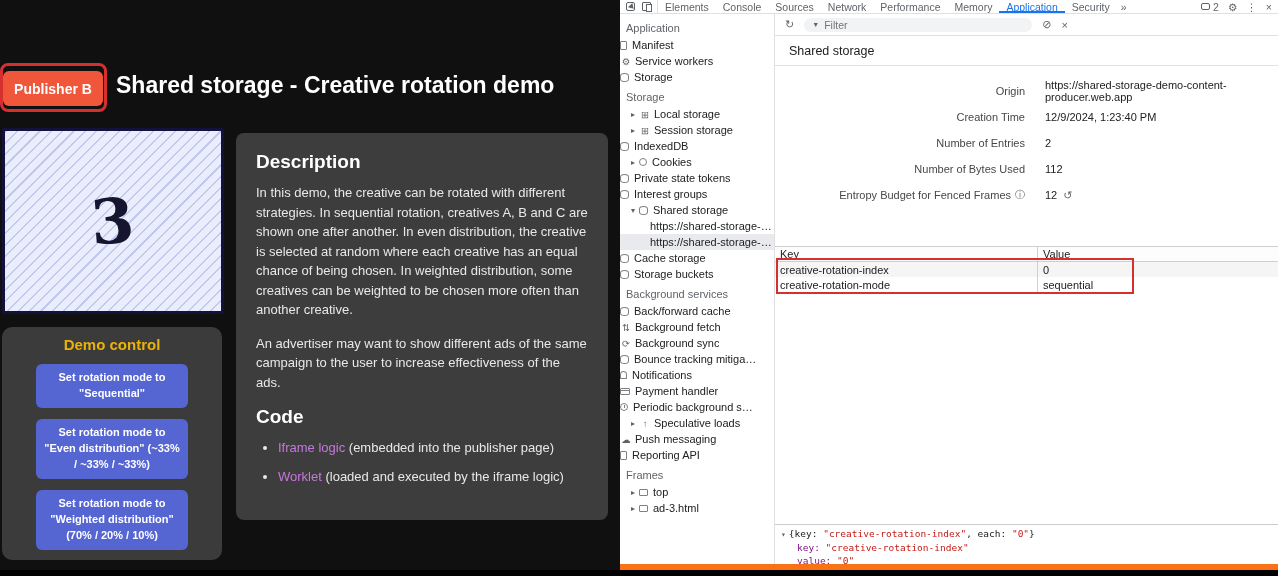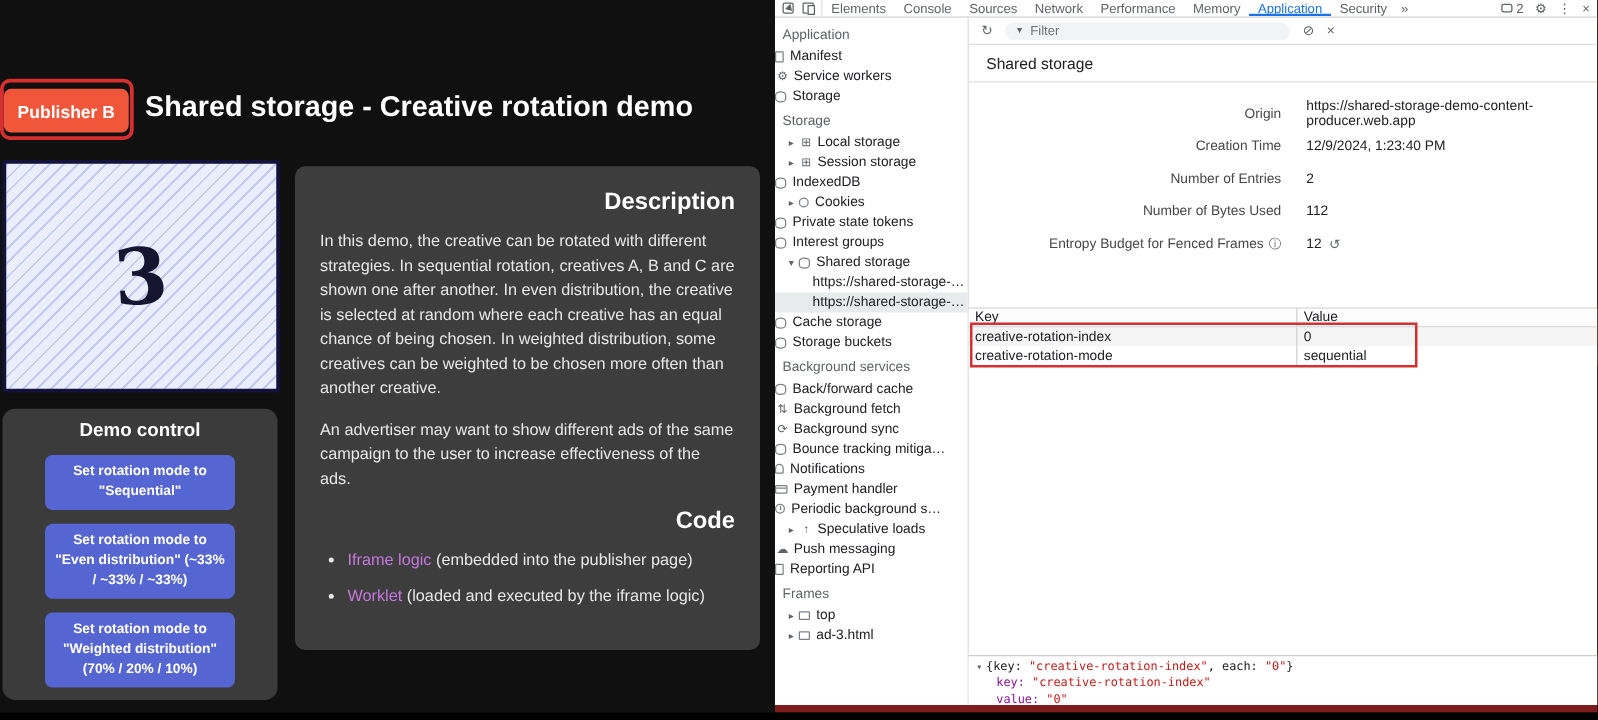--- a/index.html
+++ b/index.html
@@ -36,7 +36,7 @@
   .code-link{color:var(--code_link_purple,#c678dd);cursor:pointer;}
 
   
-  .devtools{position:absolute;left:620px;top:0;width:658px;height:570px;background:#7f1d1d;color:#202124;font-size:11px;}
+  .devtools{position:absolute;left:620px;top:0;width:658px;height:570px;background:#f97316;color:#202124;font-size:11px;}
   .dt-tabbar{height:14px;display:flex;align-items:stretch;border-bottom:1px solid #e0e0e0;font-size:10.5px;color:#5f6368;background:#fff;}
   .tabbar-left{display:flex;align-items:center;gap:7px;padding:0 6px;border-right:1px solid #e0e0e0;}
   .inspect-icon{width:9px;height:9px;border:1px solid #5f6368;border-radius:2px;position:relative;}

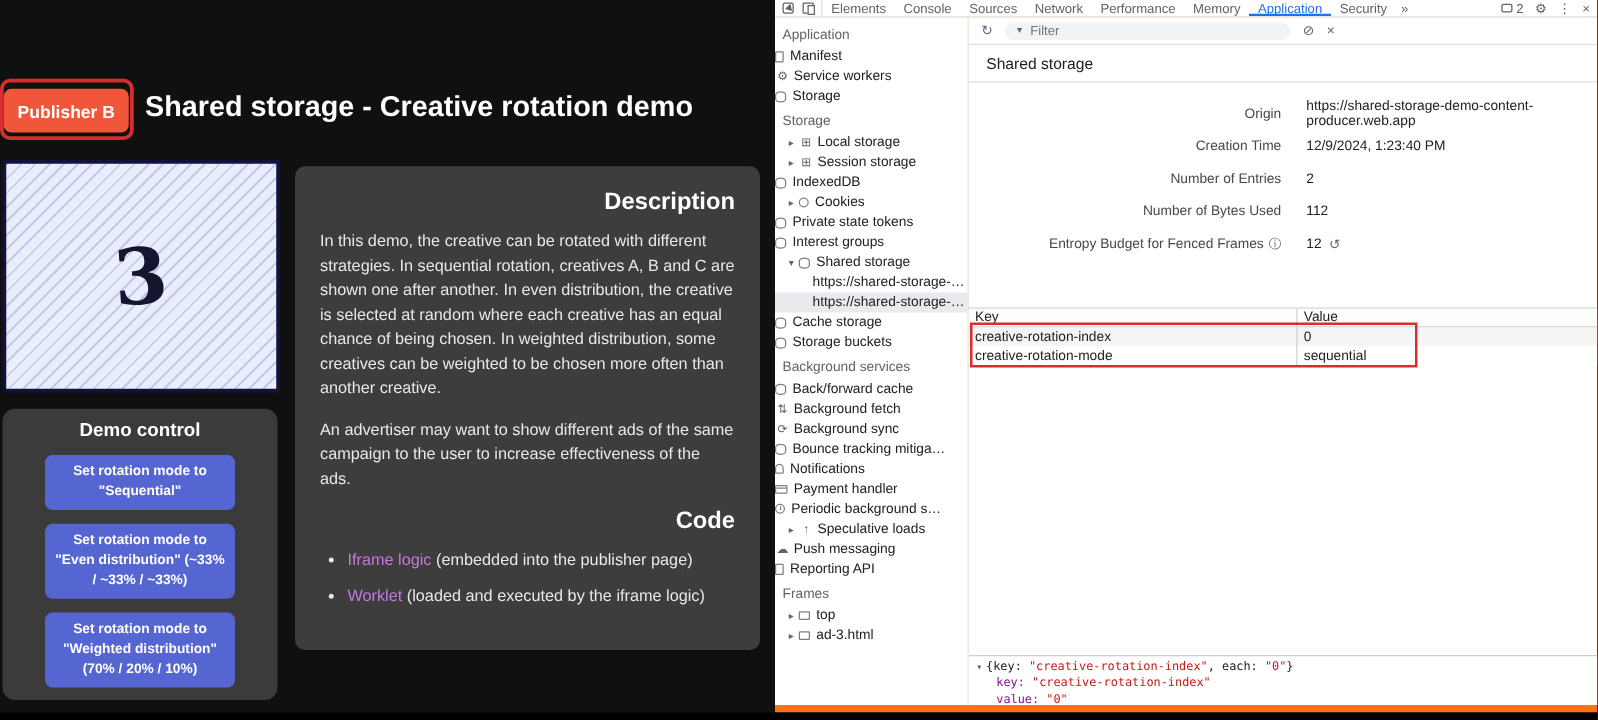--- a/index.html
+++ b/index.html
@@ -29,7 +29,7 @@
       border:none;border-radius:6px;padding:6px 6px;cursor:pointer;}
   .desc-panel{position:absolute;left:236px;top:133px;width:372px;height:387px;background:#3d3d3d;border-radius:8px;
       padding:14px 20px;color:#e8e8e8;}
-  .desc-panel h2{margin:4px 0 10px;font-size:19px;color:#fff;text-align:right;}
+  .desc-panel h2{margin:4px 0 10px;font-size:19px;color:#fff;}
   .desc-panel p{margin:0 0 14px;font-size:13px;line-height:1.5;}
   .desc-panel ul{margin:8px 0 0;padding-left:22px;font-size:13px;line-height:1.5;}
   .desc-panel li{margin-bottom:9px;}

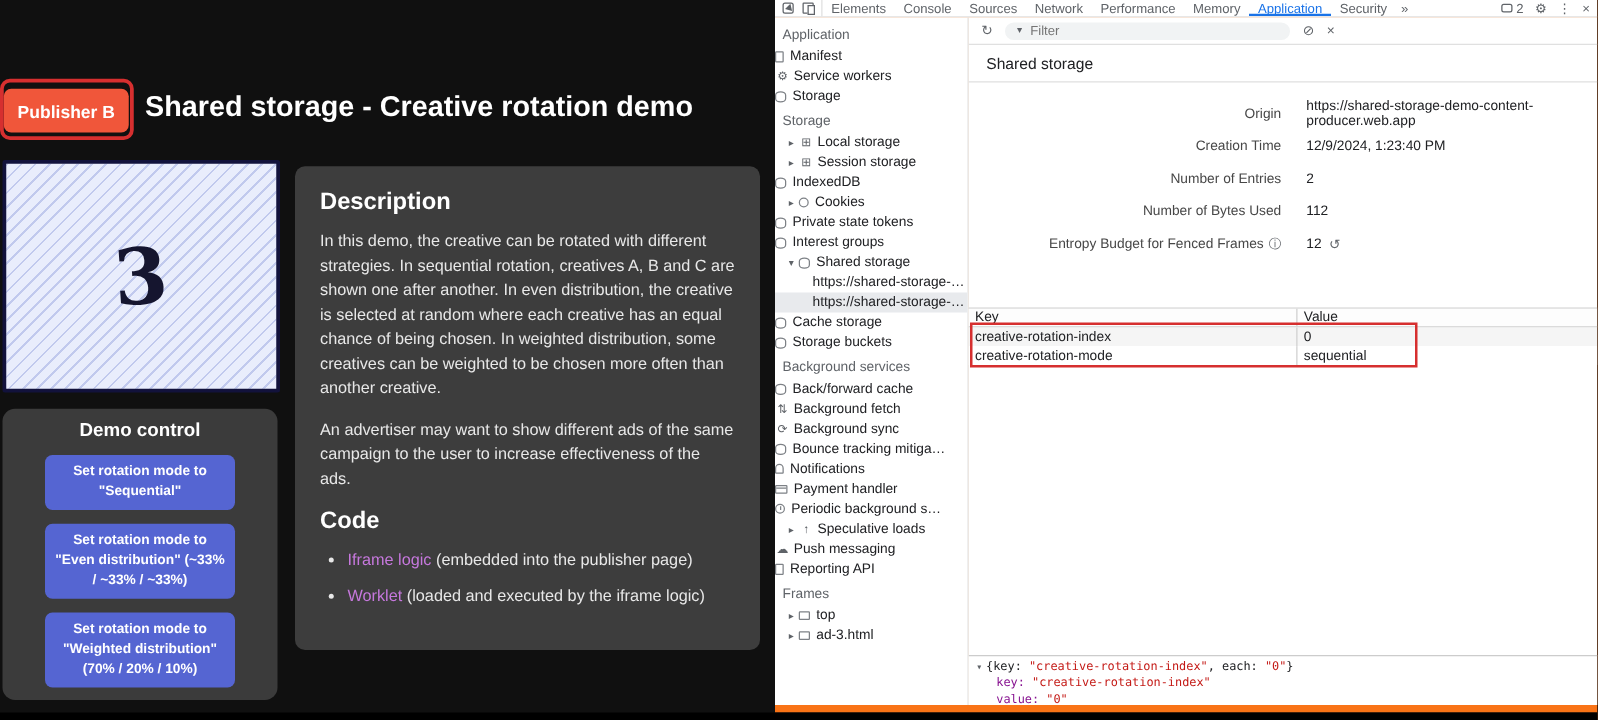--- a/index.html
+++ b/index.html
@@ -23,7 +23,7 @@
       display:flex;align-items:center;justify-content:center;cursor:pointer;}
   .creative-num{font-family:"DejaVu Serif",serif;font-size:62px;font-weight:700;color:#15152f;transform:rotate(-4deg);}
   .demo-panel{position:absolute;left:2px;top:327px;width:220px;height:233px;background:#3b3b3b;border-radius:10px;}
-  .demo-title{text-align:center;color:#ffffff;font-weight:bold;font-size:15px;margin-top:9px;}
+  .demo-title{text-align:center;color:#eab308;font-weight:bold;font-size:15px;margin-top:9px;}
   .demo-btn{display:block;width:152px;margin:11px auto 0;background:var(--demo_button_blue,#5565d2);color:#fff;
       font-family:"Liberation Sans",sans-serif;font-weight:bold;font-size:11px;line-height:1.45;text-align:center;
       border:none;border-radius:6px;padding:6px 6px;cursor:pointer;}

